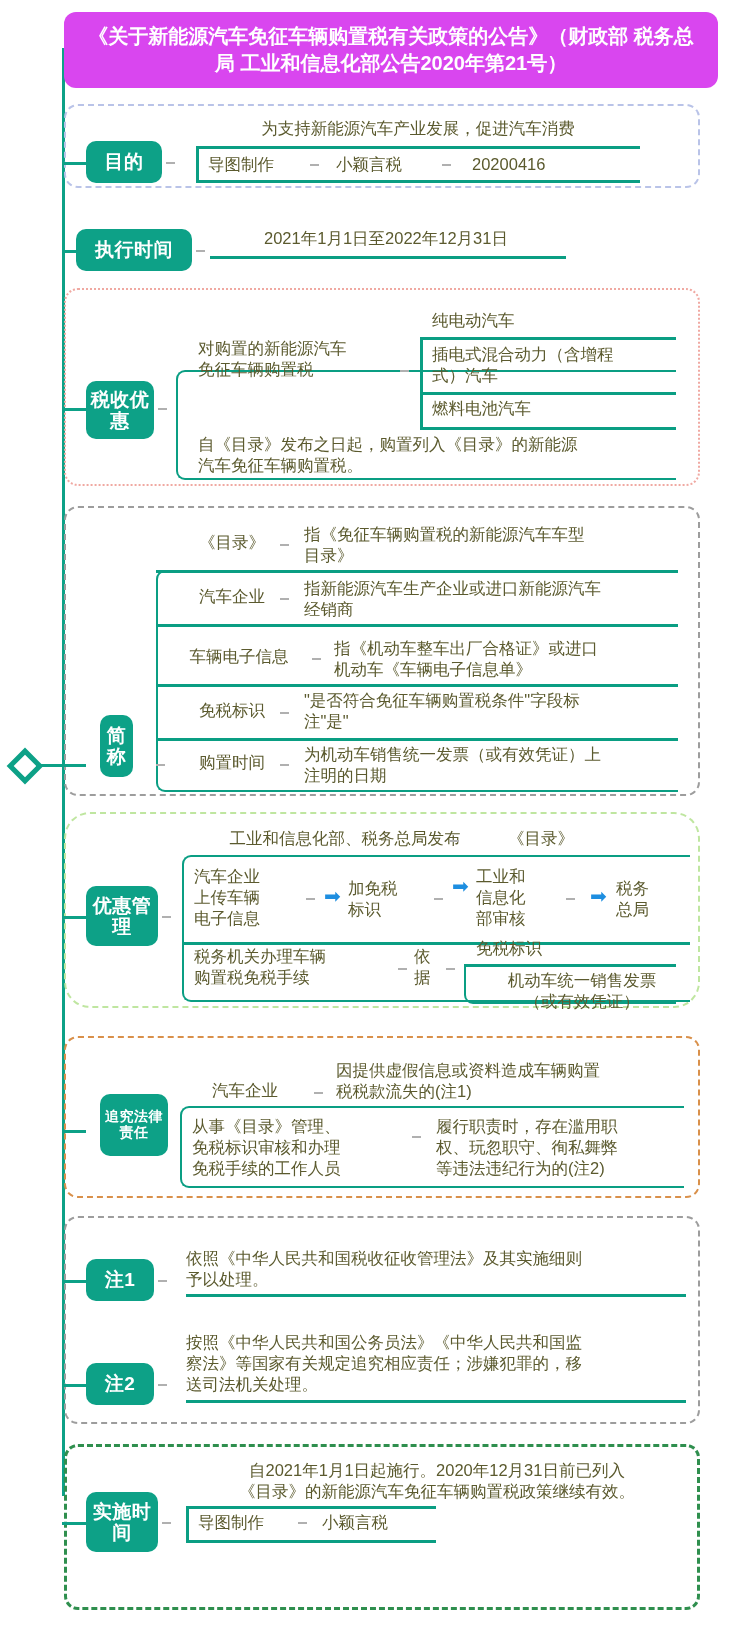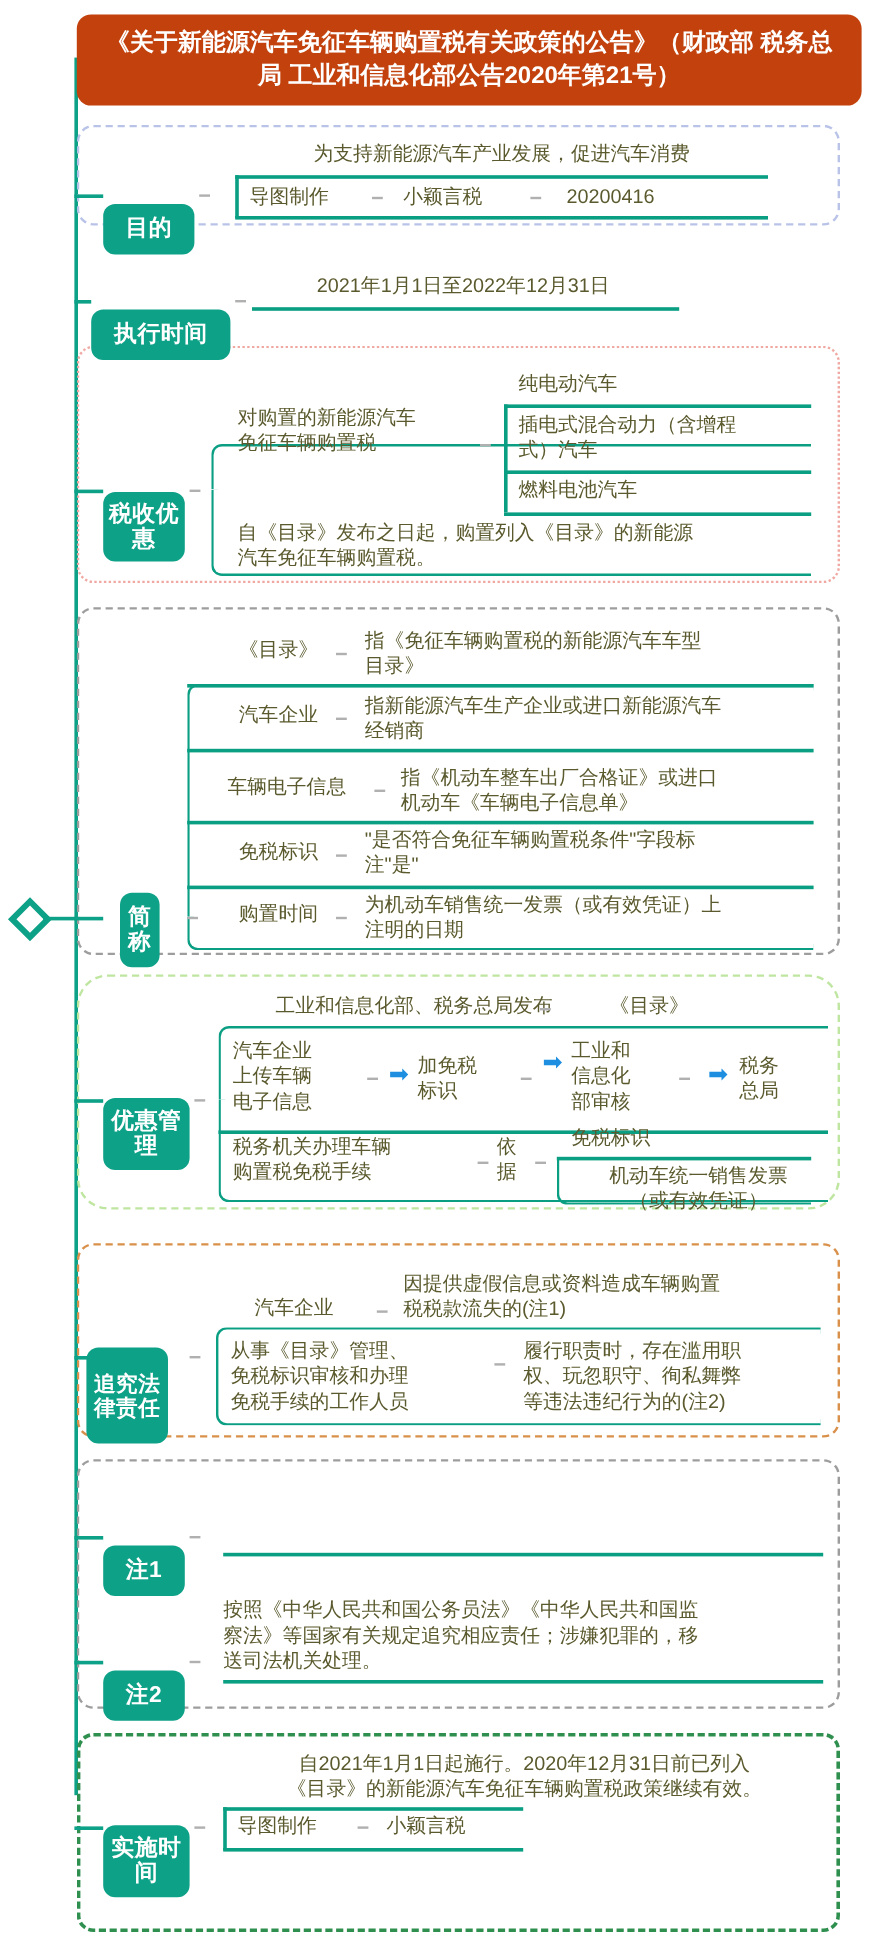--- a/index.html
+++ b/index.html
@@ -74,7 +74,7 @@
     top: 12px;
     width: 654px;
     height: 76px;
-    background: #c2410c;
+    background: #d946ef;
     border-radius: 12px;
     color: #ffffff;
     font-size: 20px;

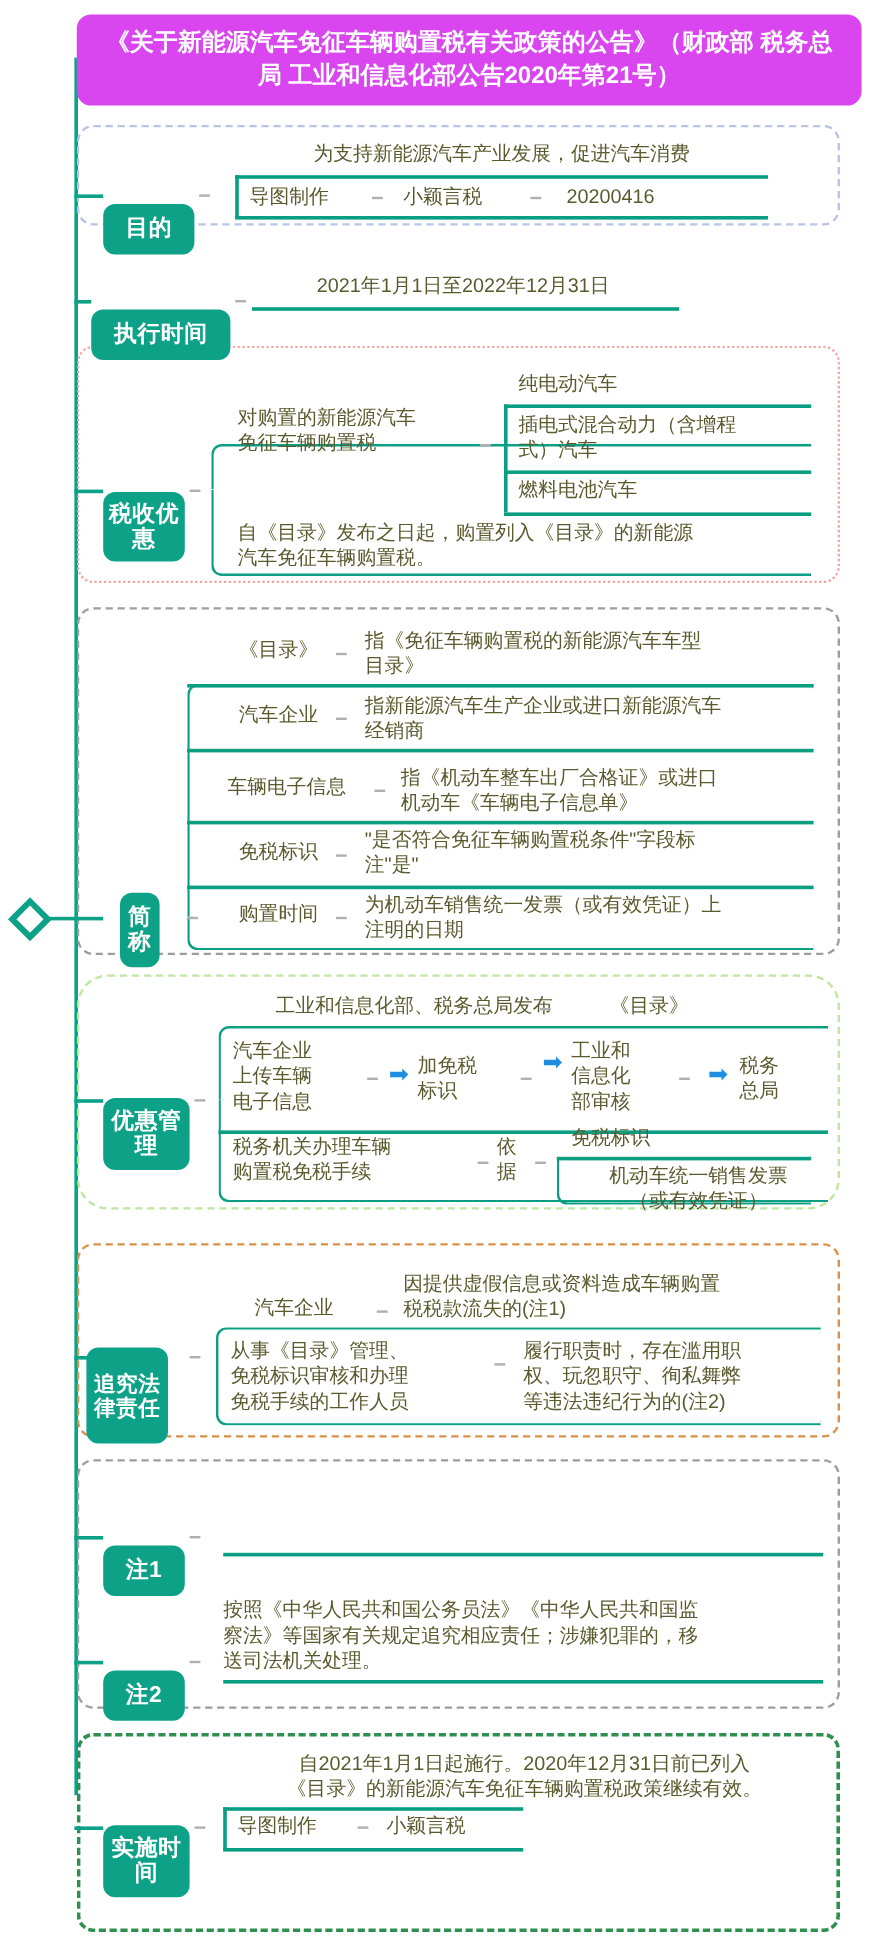--- a/index.html
+++ b/index.html
@@ -64,7 +64,6 @@
     line-height: 1.12;
     letter-spacing: 0.5px;
     z-index: 5;
-    margin-top: 29px;
   }
 
   

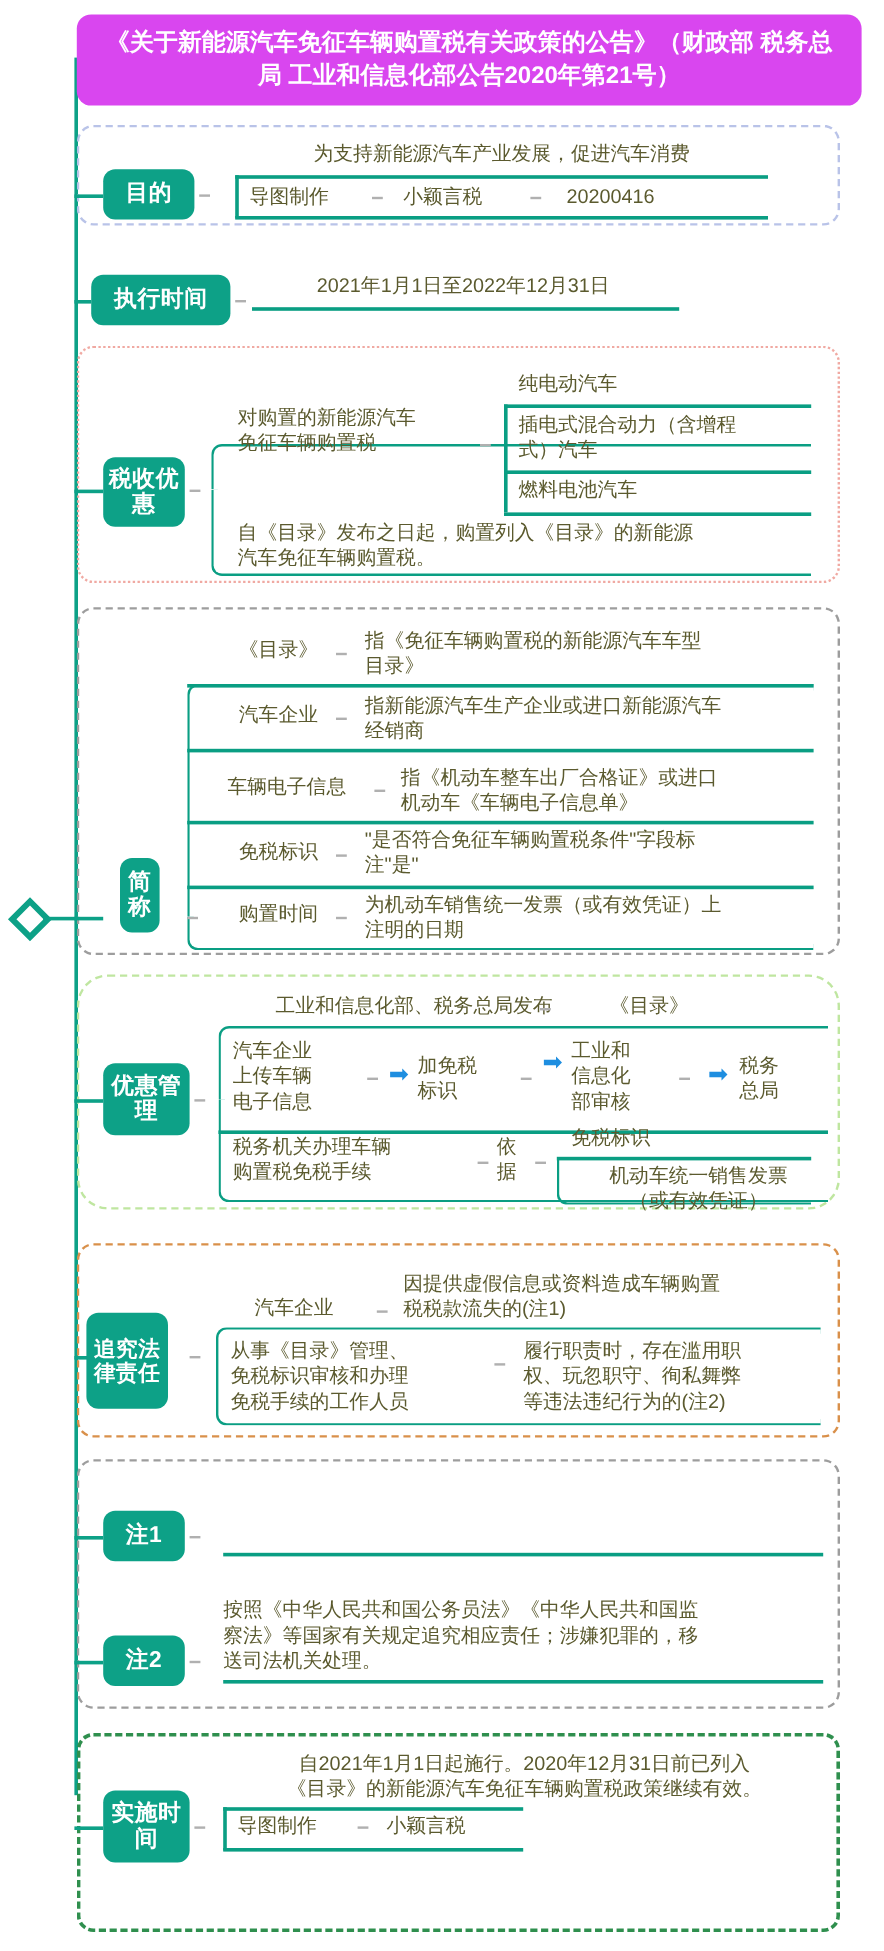--- a/index.html
+++ b/index.html
@@ -300,7 +300,7 @@
 
   <div class="group g-liability" style="left:64px; top:1036px; width:636px; height:162px;"></div>
   <div class="stub" style="left:62px; top:1130px; width:24px;"></div>
-  <div class="pill" style="left:72px; top:1094px; width:68px; height:80px; font-size:18px;">追究法律责任</div>
+  <div class="pill" style="left:100px; top:1094px; width:68px; height:62px; font-size:14px;">追究法律责任</div>
   <div class="dash" style="left:158px; top:1130px;"></div>
 
   <div class="leaf c" style="left:186px; top:1080px; width:118px;">汽车企业</div>

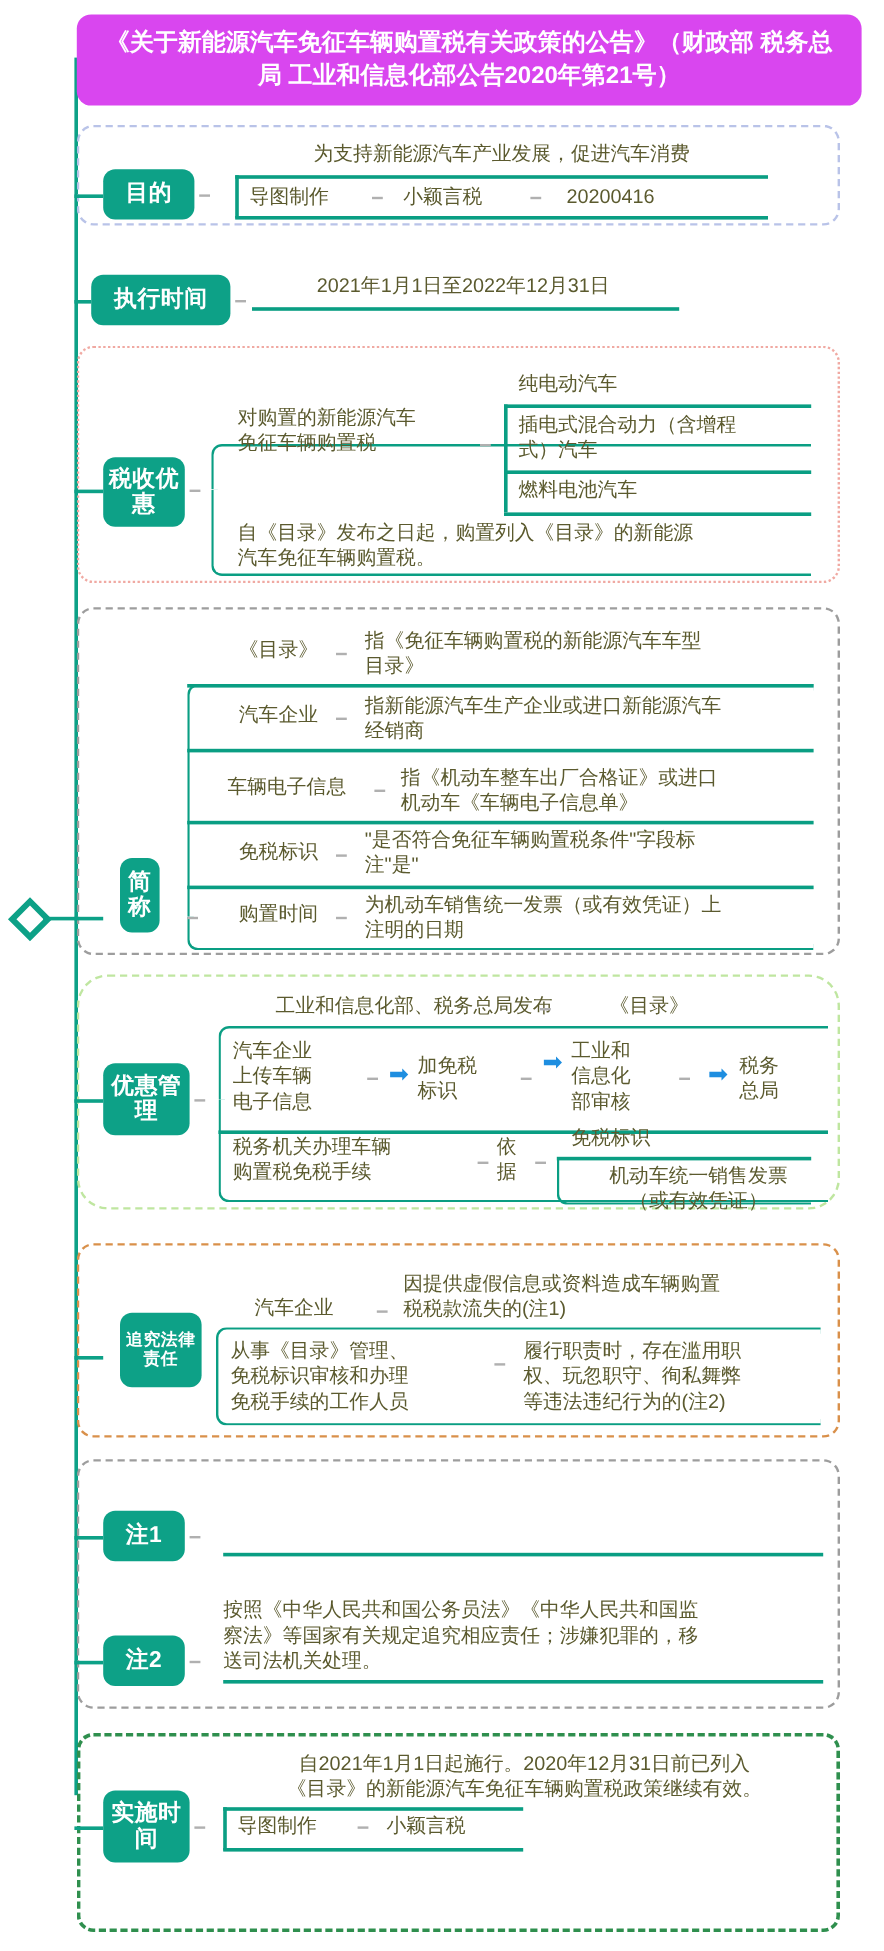--- a/index.html
+++ b/index.html
@@ -324,6 +324,8 @@
   <div class="stub" style="left:62px; top:1280px; width:24px;"></div>
   <div class="pill" style="left:86px; top:1259px; width:68px; height:42px; font-size:19px;">注1</div>
   <div class="dash" style="left:158px; top:1280px;"></div>
+  <div class="leaf l" style="left:186px; top:1248px; width:500px;">依照《中华人民共和国税收征收管理法》及其实施细则
+予以处理。</div>
   <div class="rule" style="left:186px; top:1294px; width:500px;"></div>
 
   <div class="stub" style="left:62px; top:1384px; width:24px;"></div>

